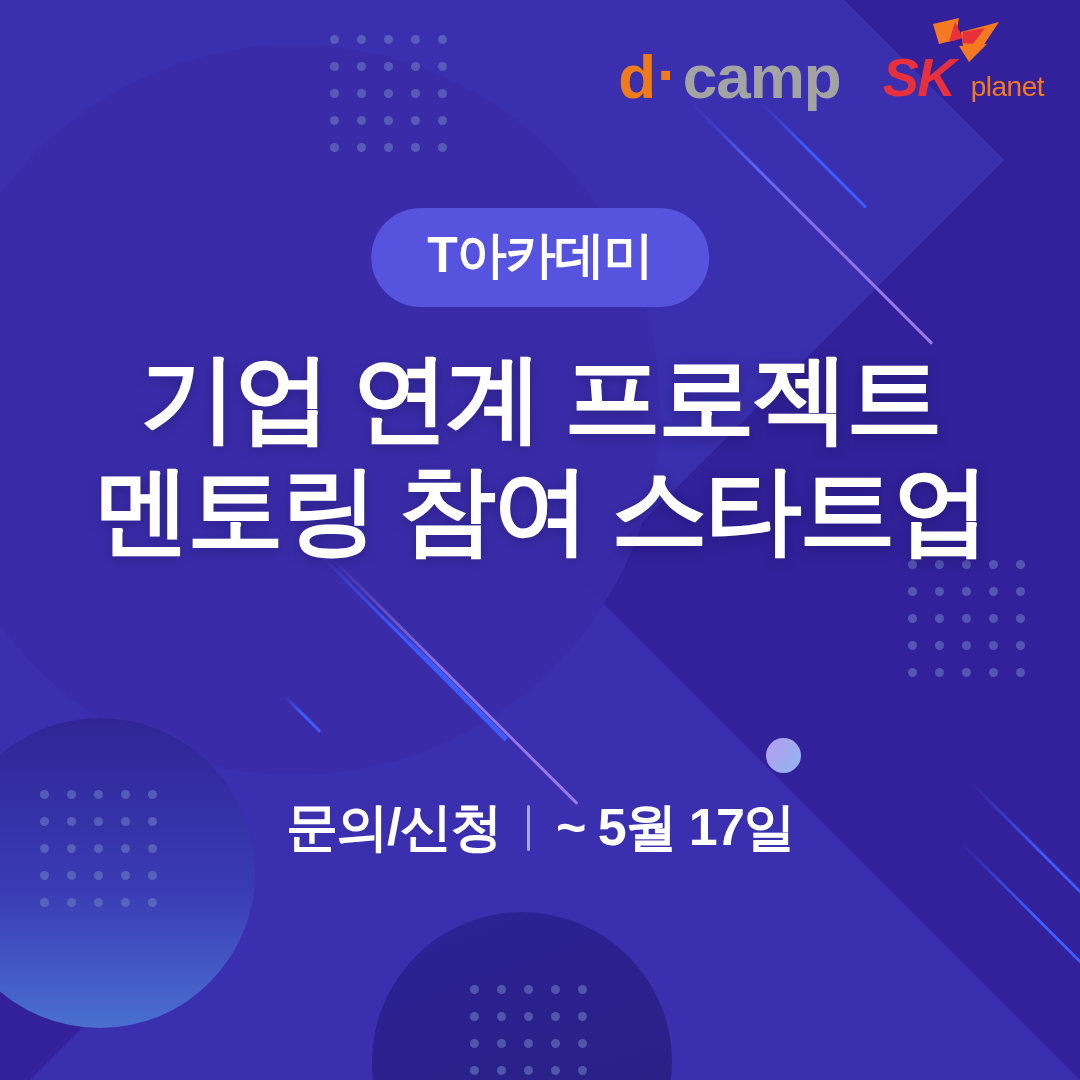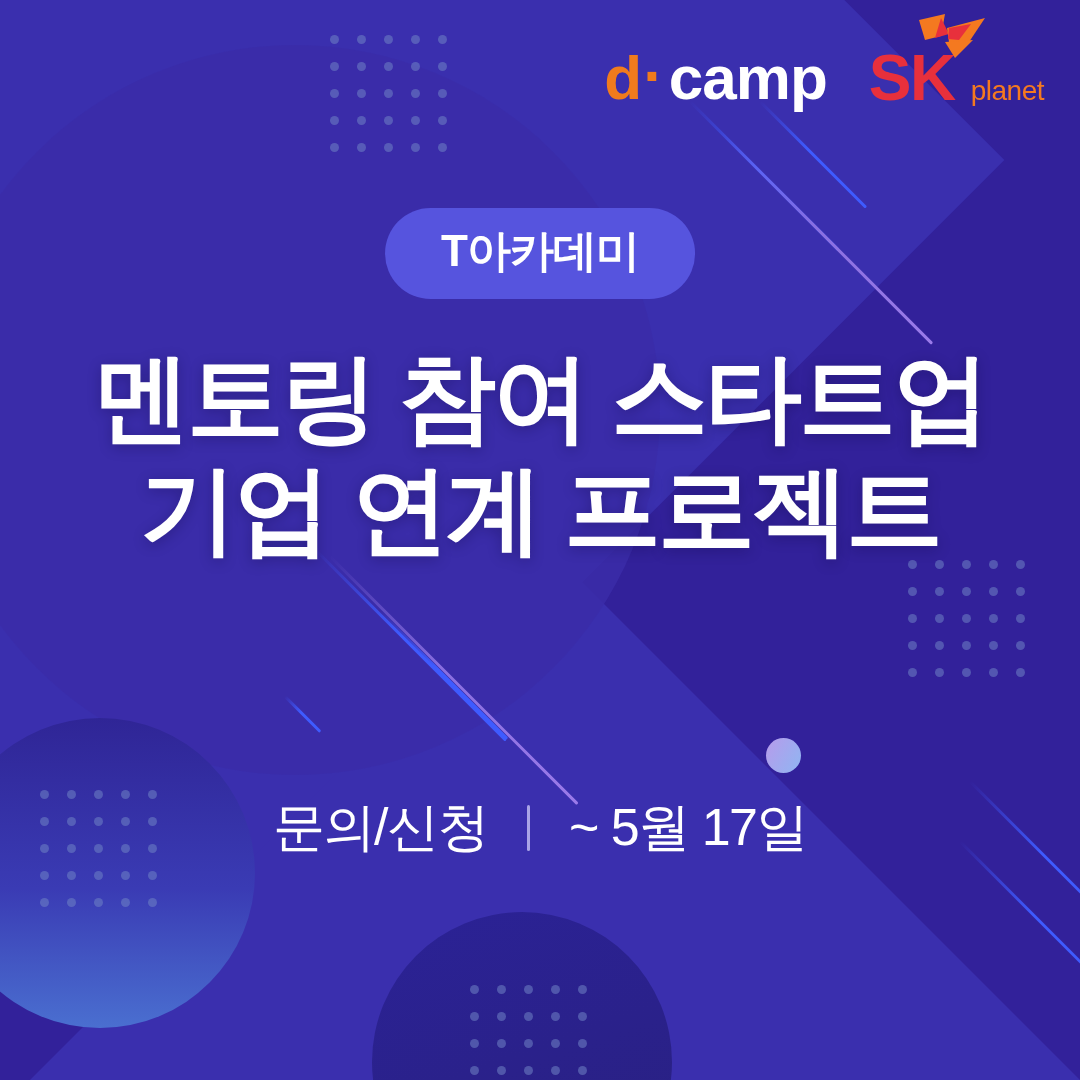--- a/index.html
+++ b/index.html
@@ -163,7 +163,7 @@
     position: relative;
     top: -2px;
   }
-  .logo-dcamp .camp { color: #ffffff; font-weight: 700; }
+  .logo-dcamp .camp { color: #a3a3a3; font-weight: 700; }
 
   
   .logo-sk {

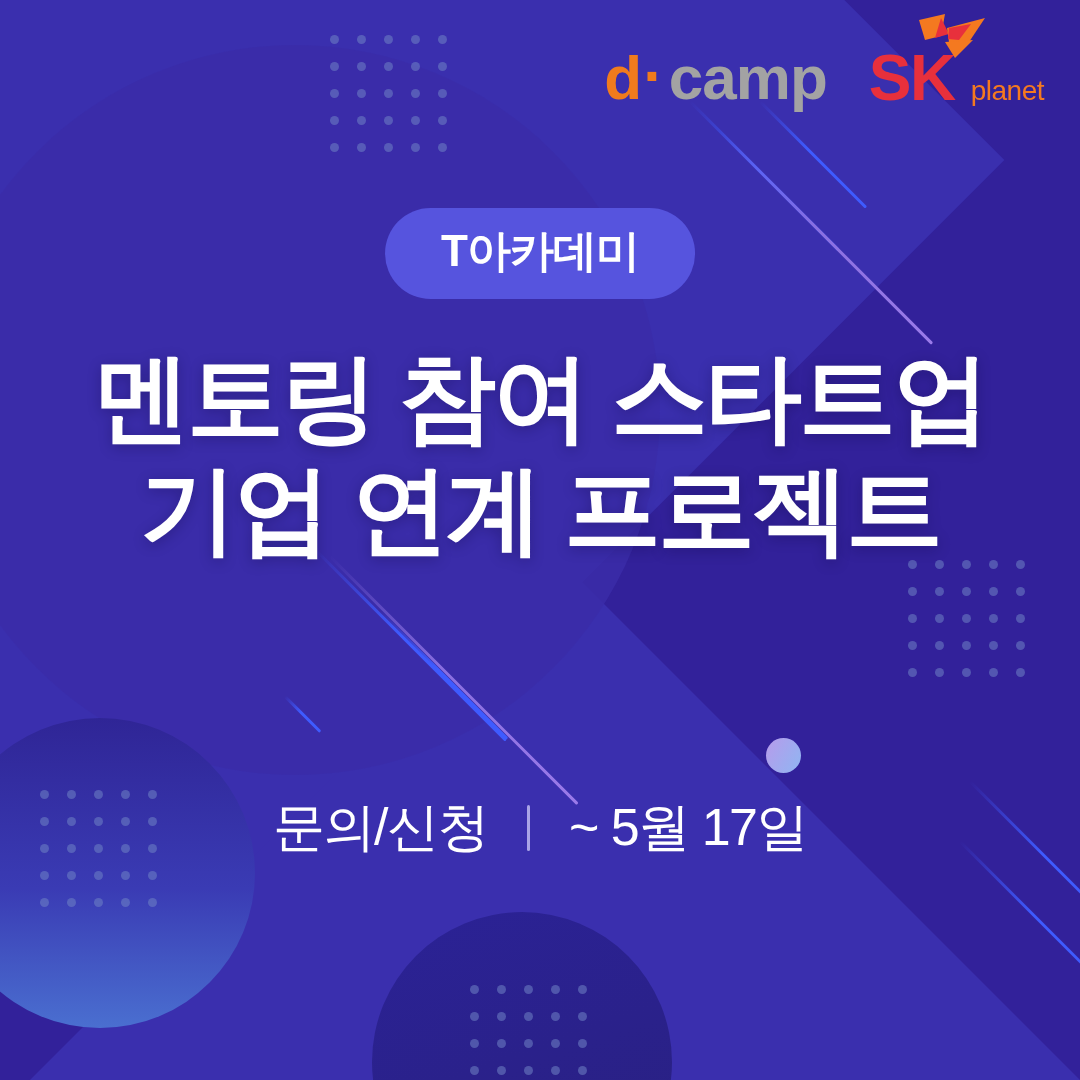--- a/index.html
+++ b/index.html
@@ -174,8 +174,9 @@
   }
   .logo-sk .sk {
     color: #E8303C;
-    font-size: 64px;
+    font-size: 54px;
     font-weight: 700;
+    font-style: italic;
     letter-spacing: -1.5px;
   }
   .logo-sk .planet {

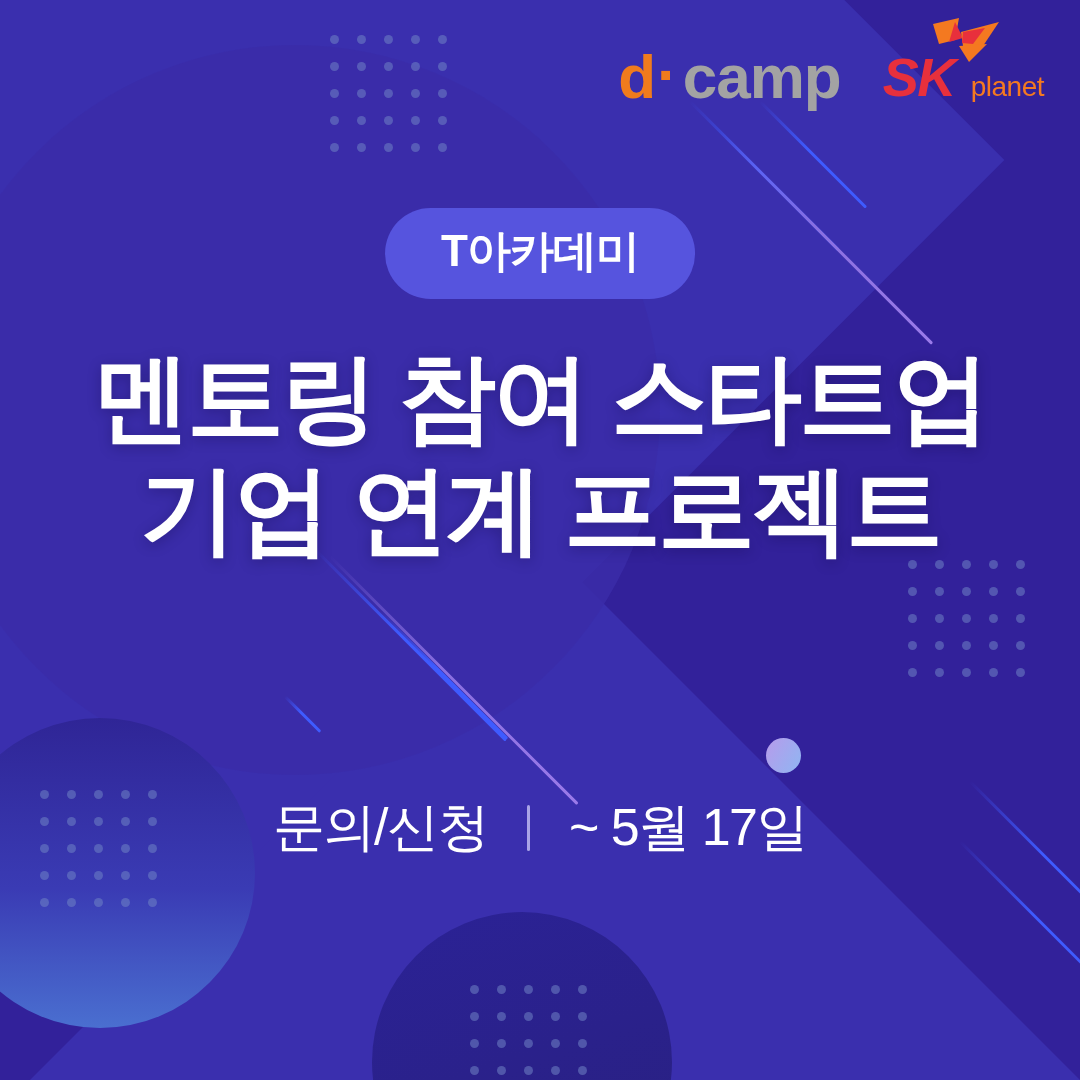--- a/index.html
+++ b/index.html
@@ -203,7 +203,7 @@
     border-radius: 60px;
     padding: 14px 56px 18px;
     color: #FFFFFF;
-    font-size: 44px;
+    font-size: 50px;
     font-weight: 700;
     letter-spacing: -1px;
     white-space: nowrap;

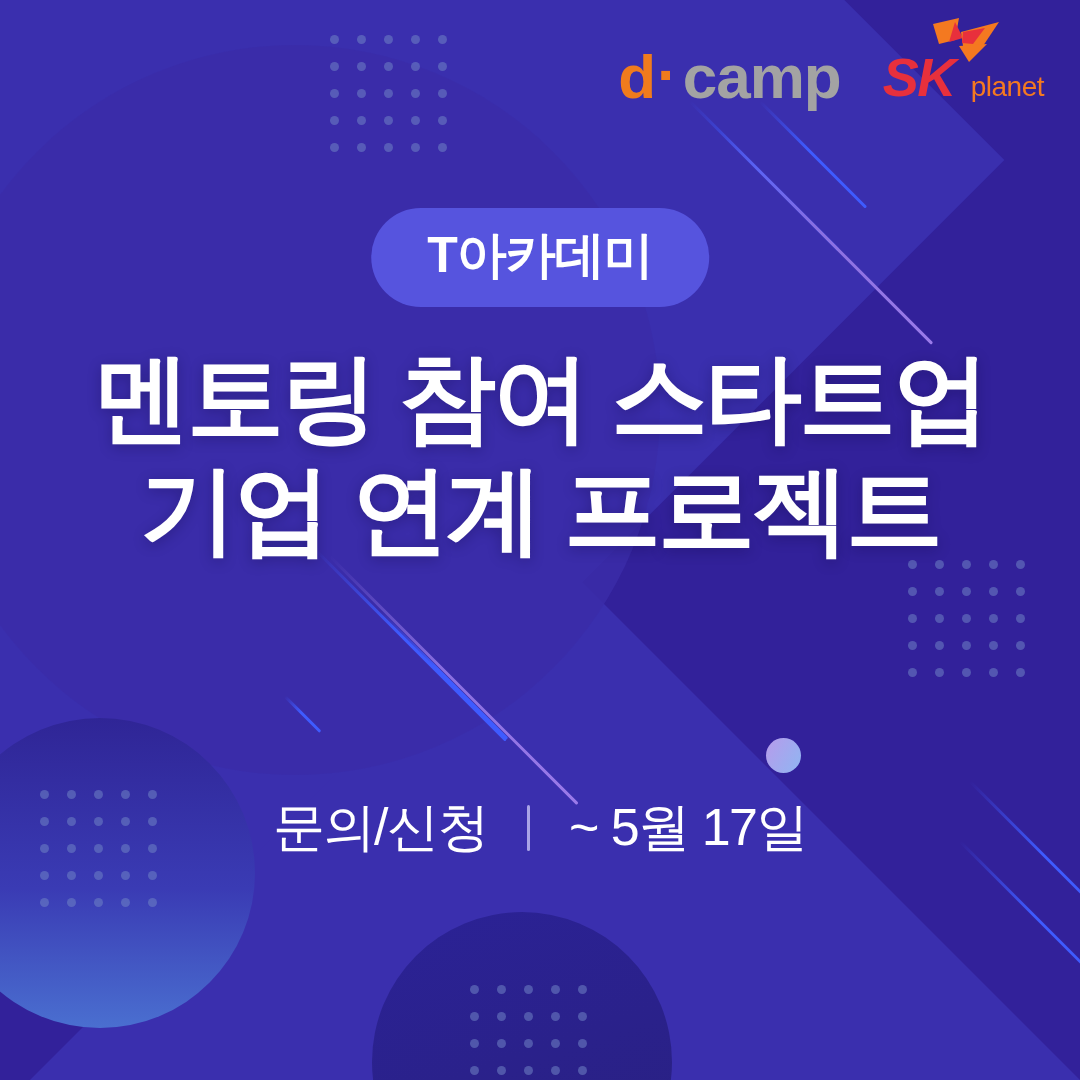--- a/index.html
+++ b/index.html
@@ -401,8 +401,8 @@
     <div class="badge">T아카데미</div>
 
     <div class="headline">
+      <span class="hl-line">기업 연계 프로젝트</span>
       <span class="hl-line">멘토링 참여 스타트업</span>
-      <span class="hl-line">기업 연계 프로젝트</span>
     </div>
 
     <div class="footer-note">

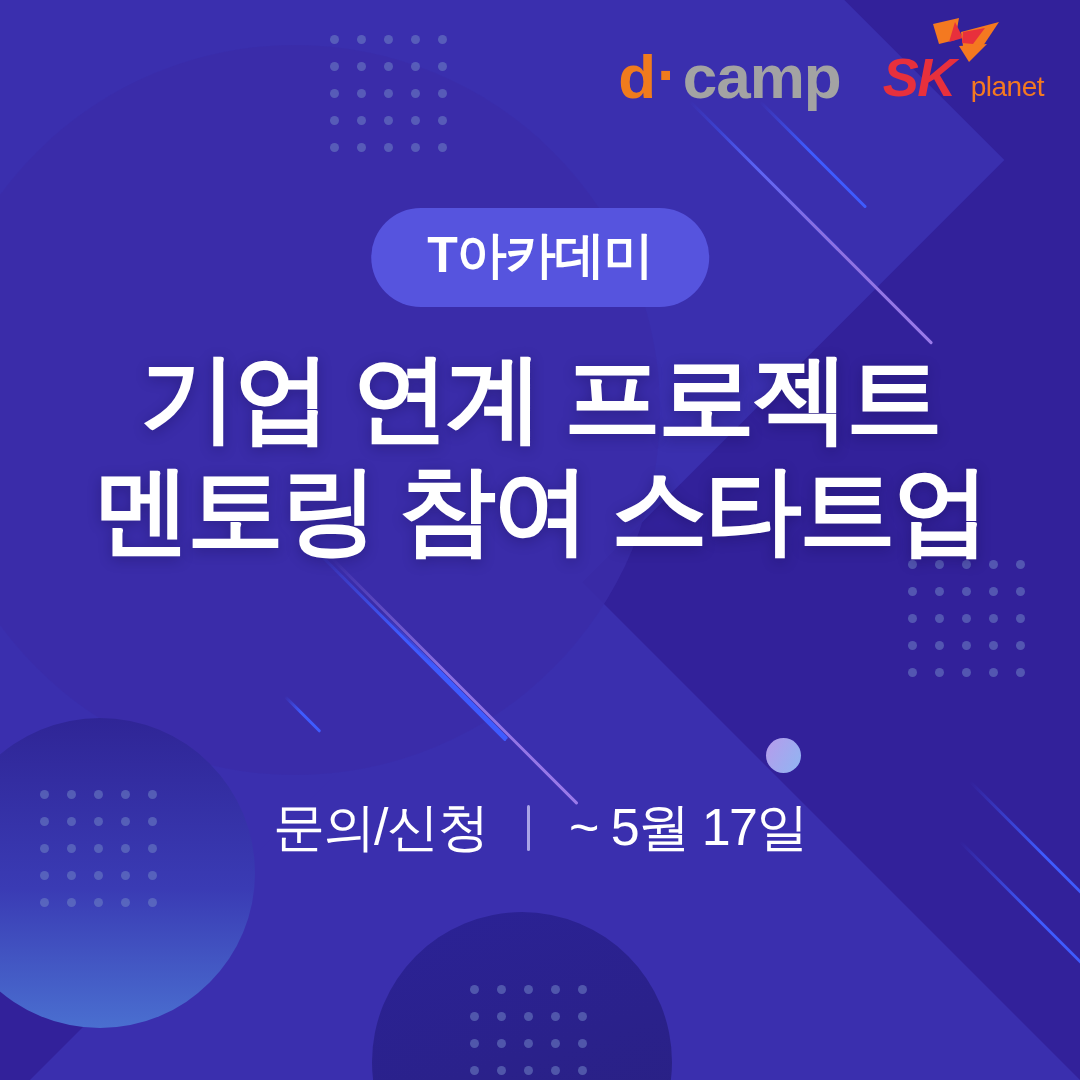--- a/index.html
+++ b/index.html
@@ -232,10 +232,10 @@
     display: flex;
     justify-content: center;
     align-items: center;
-    gap: 39px;
+    gap: 26px;
     color: #FFFFFF;
     font-size: 52px;
-    font-weight: 400;
+    font-weight: 700;
     letter-spacing: -1.5px;
   }
   .footer-note .divider {

